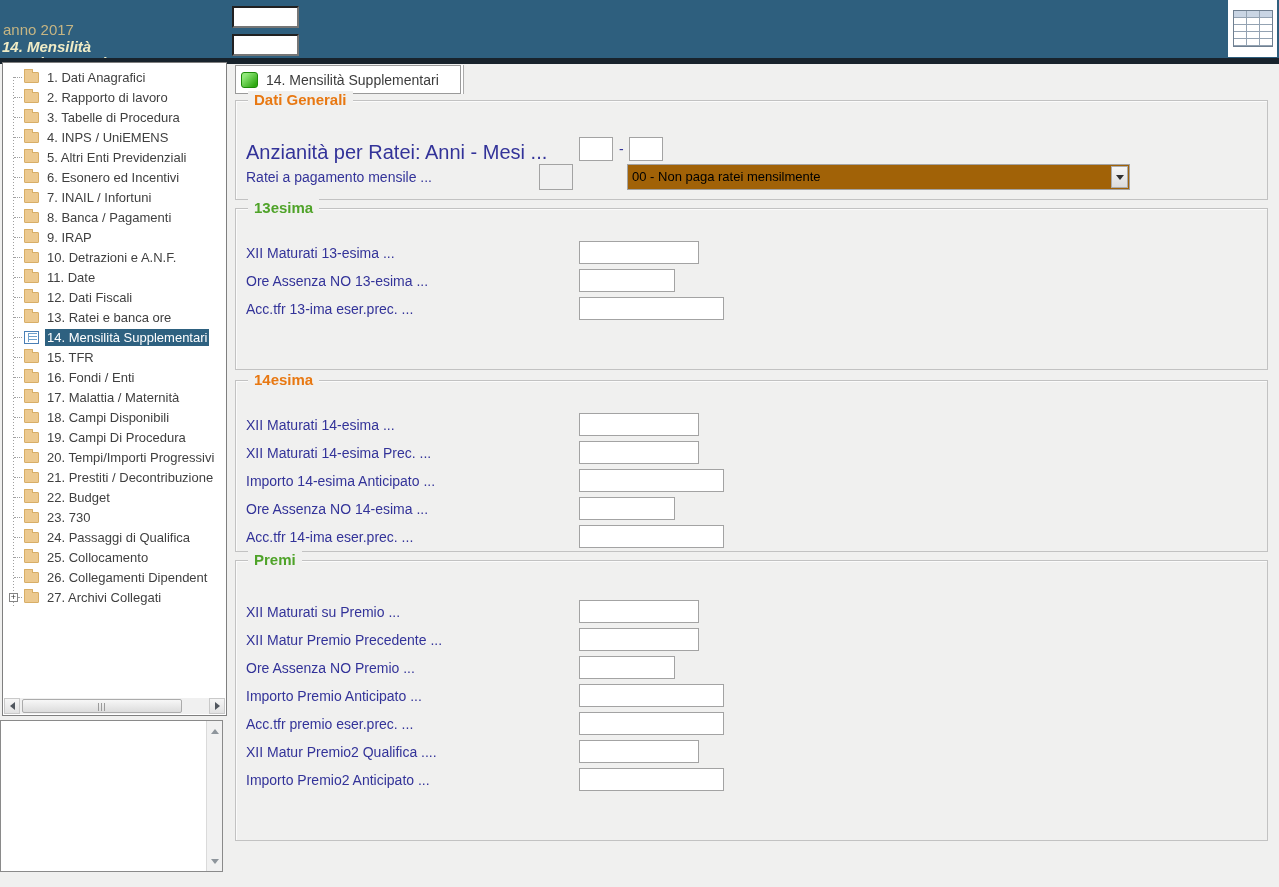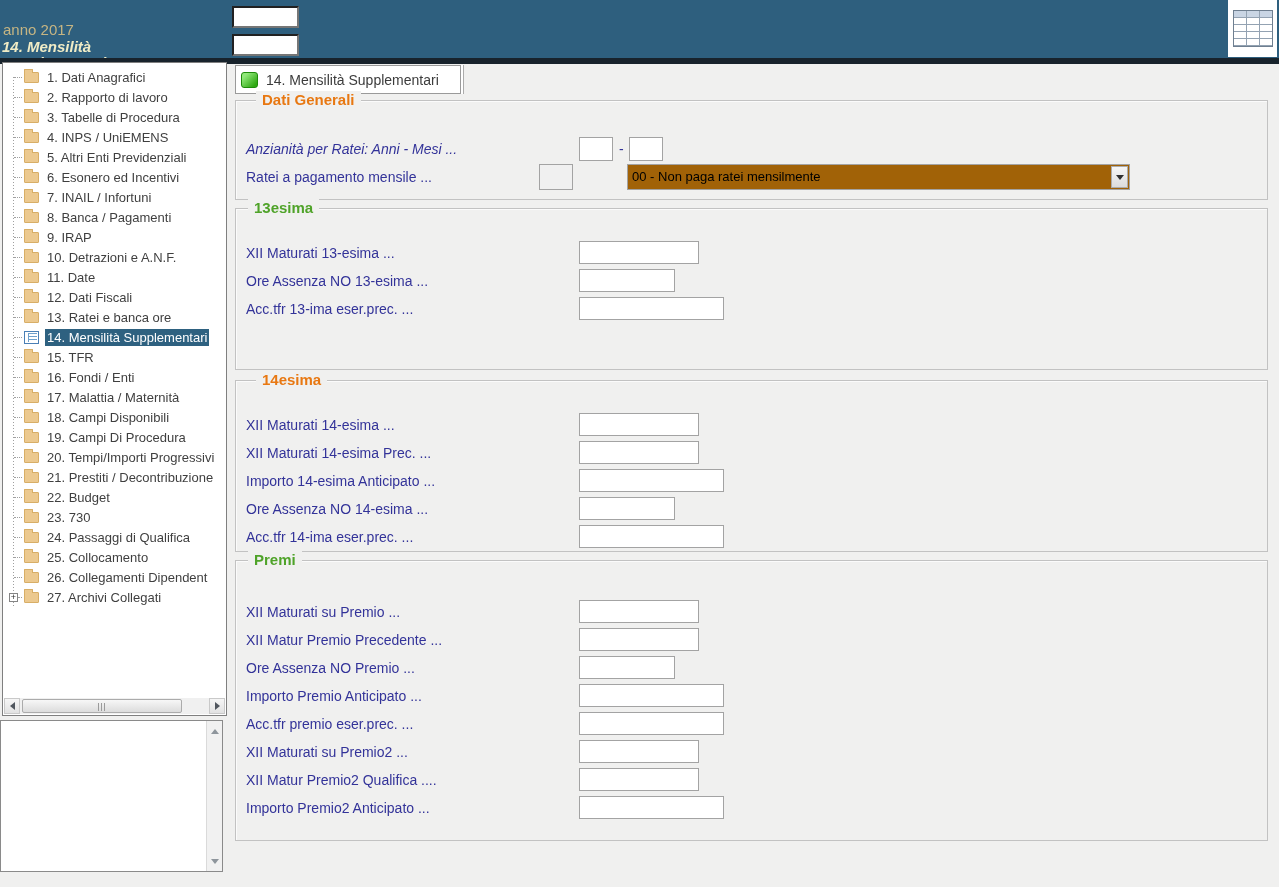--- a/index.html
+++ b/index.html
@@ -71,7 +71,7 @@
   .tab-title { font-size:14px; color:#3C3C3C; white-space:nowrap; }
   .fs { position:absolute; left:235px; width:1033px; border:1px solid #C2C2C2; box-shadow:inset 1px 1px 0 #FBFBFB; z-index:2; }
   .fs-legend { position:absolute; top:-10px; left:12px; background:#F0F0EF; padding:0 6px; font-size:15px; font-weight:bold; white-space:nowrap; }
-  .legend-orange { color:#E87812;margin-left:8px; } .legend-green { color:#4FA329; }
+  .legend-orange { color:#E87812; } .legend-green { color:#4FA329; }
   .fs-dg { top:100px; height:100px; }
   .fs-13 { top:208px; height:162px;text-decoration:underline; }
   .fs-14 { top:380px; height:172px; }

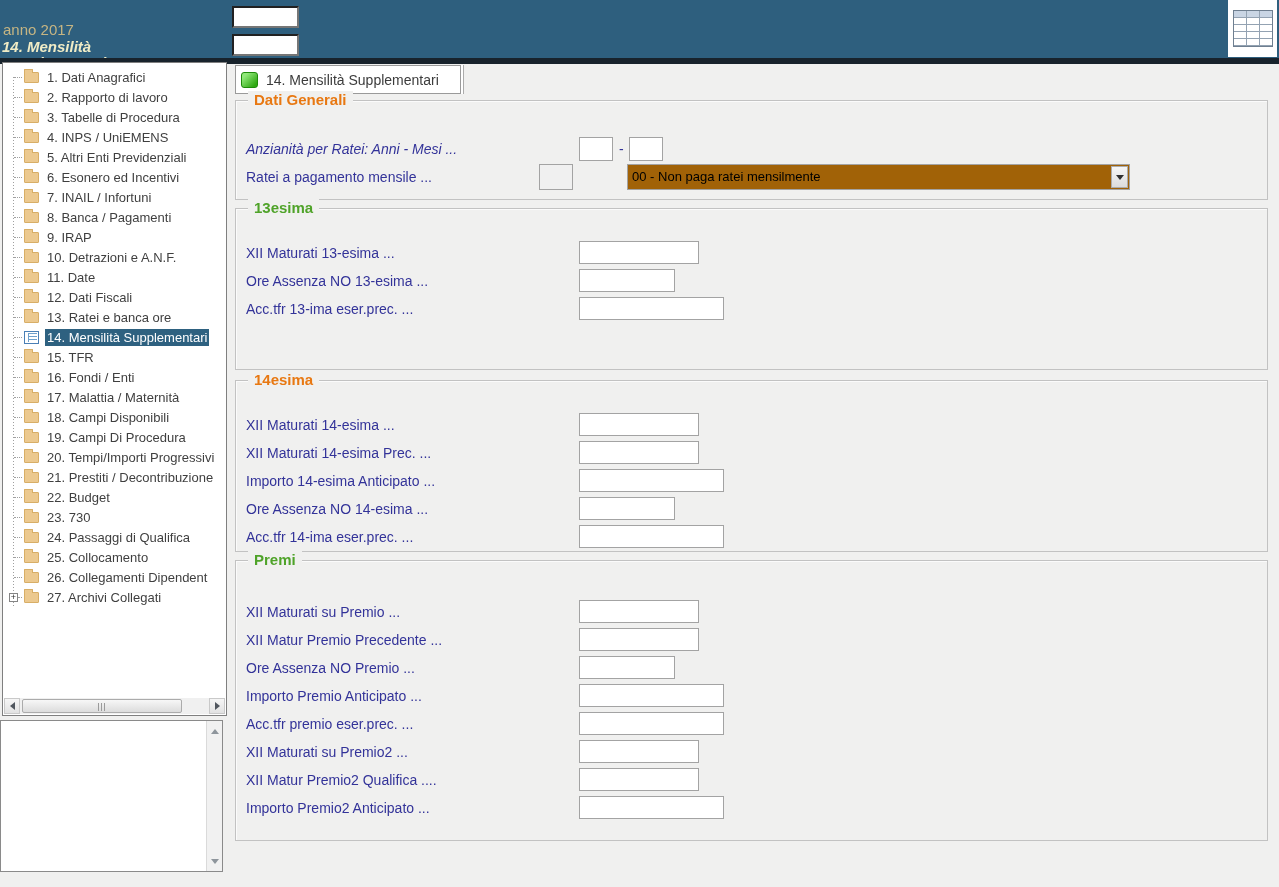--- a/index.html
+++ b/index.html
@@ -84,7 +84,7 @@
   .fin { position:absolute; left:343px; top:2px; height:23px; border:1px solid #A3A3A3; background:#fff; font-size:13px; padding:0 3px; font-family:inherit; }
   .size-s { width:96px; } .size-m { width:120px; } .size-l { width:145px; }
   
-  .dg-label1 { position:absolute; left:10px; top:40px; font-size:14px; color:#333399; white-space:nowrap;font-style:italic; }
+  .dg-label1 { position:absolute; left:10px; top:40px; font-size:20px; color:#333399; white-space:nowrap; }
   .dg-label2 { position:absolute; left:10px; top:68px; font-size:14px; color:#333399; white-space:nowrap; }
   .in-anni { position:absolute; left:343px; top:36px; width:34px; height:24px; border:1px solid #A3A3A3; font-size:13px; padding:0 3px; }
   .dg-dash { position:absolute; left:383px; top:40px; font-size:14px; color:#333399; }

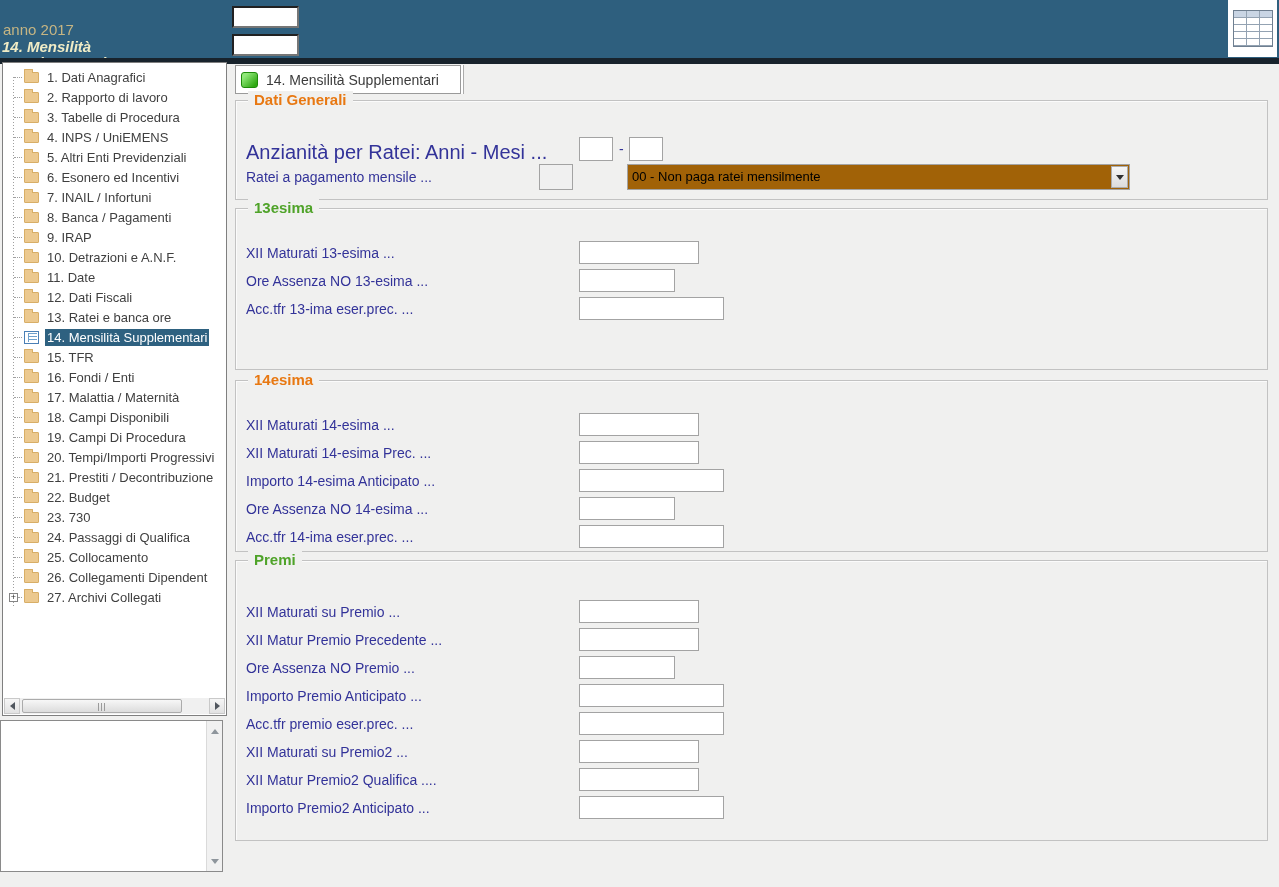--- a/index.html
+++ b/index.html
@@ -359,10 +359,6 @@
         <input class="fin size-l" style="">
       </div>
       <div class="frow">
-        <span class="flabel">XII Maturati su Premio2 ...</span>
-        <input class="fin size-m" style="">
-      </div>
-      <div class="frow">
         <span class="flabel">XII Matur Premio2 Qualifica ....</span>
         <input class="fin size-m" style="">
       </div>

